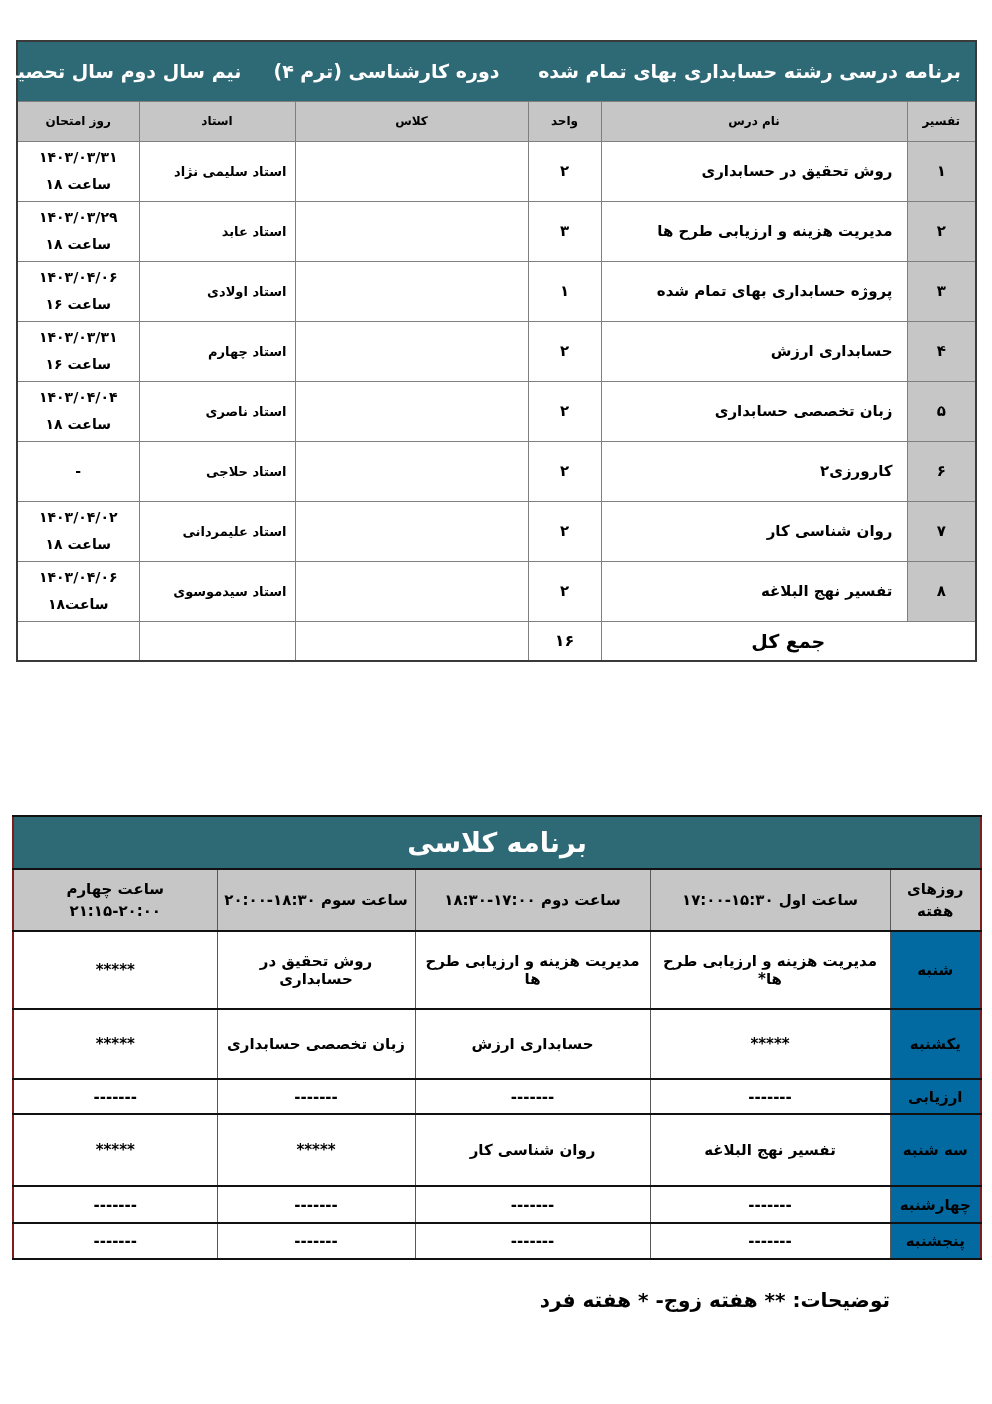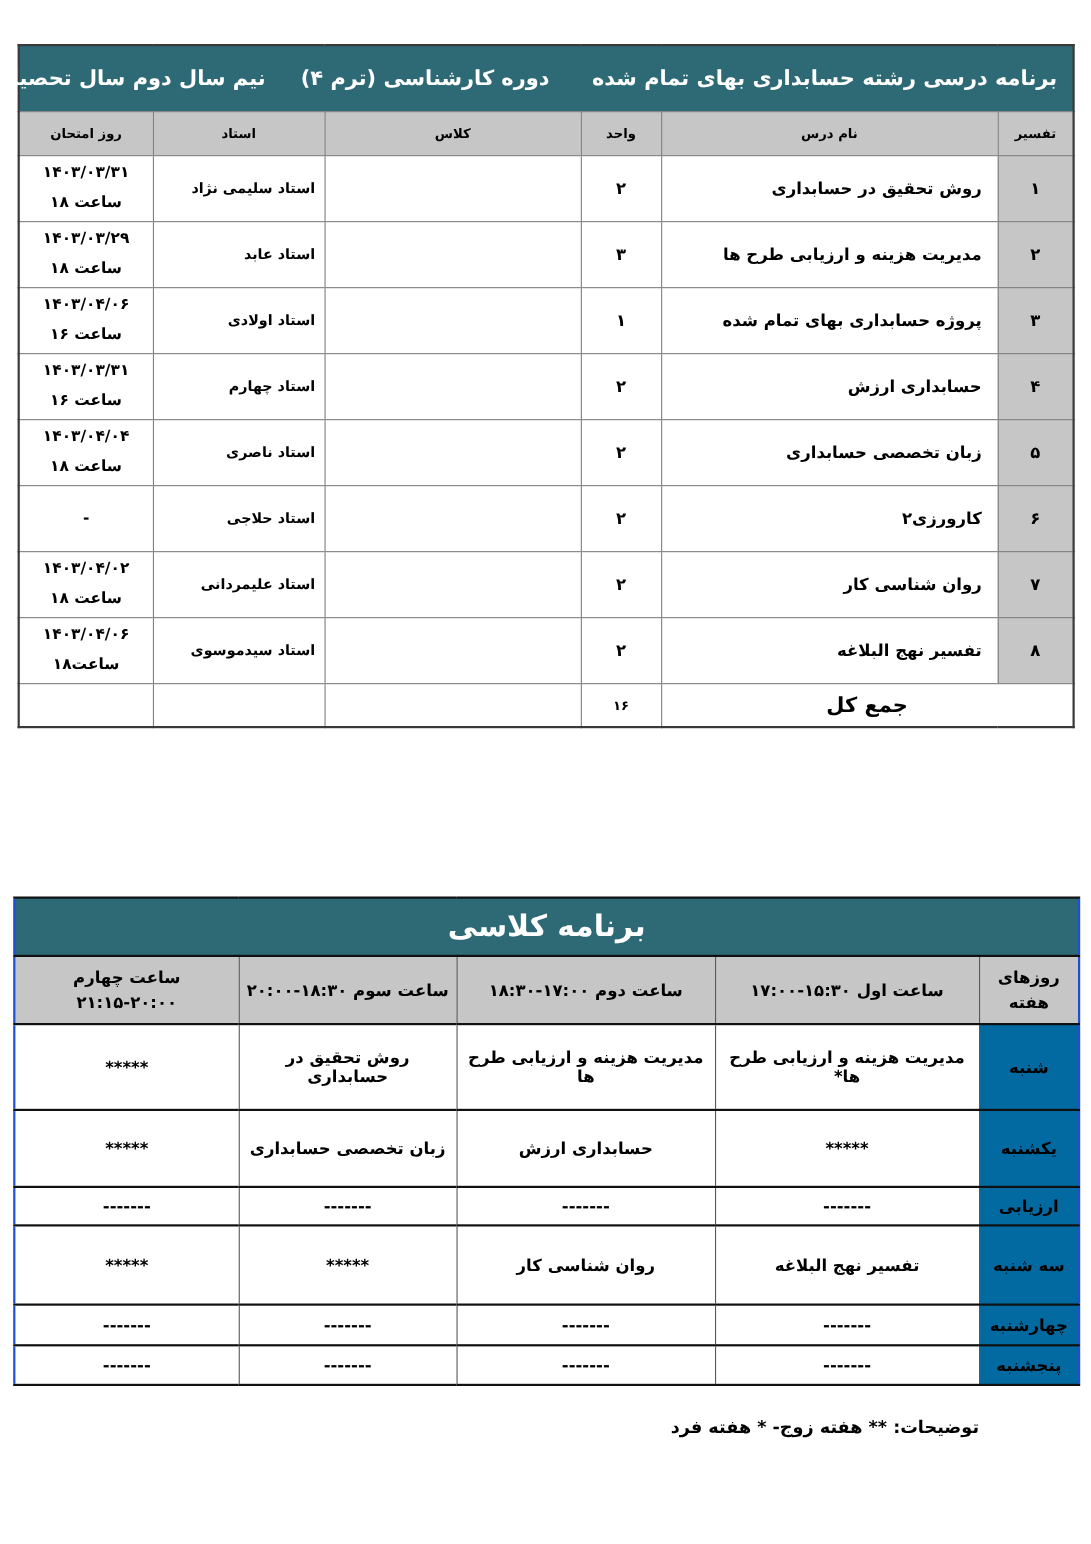--- a/index.html
+++ b/index.html
@@ -29,7 +29,7 @@
   .t1 .exam-cell { font-size:14px; line-height:1.9; }
   .t1 .trow { height:40px; }
   .t1 .total-label-cell { font-size:19px; }
-  .t1 .total-units-cell { font-size:12px; }
+  .t1 .total-units-cell { font-size:16px; }
 
   
   .t2 { position:absolute; top:815px; left:12px; width:968px; border:2px solid #1d4ed8; }

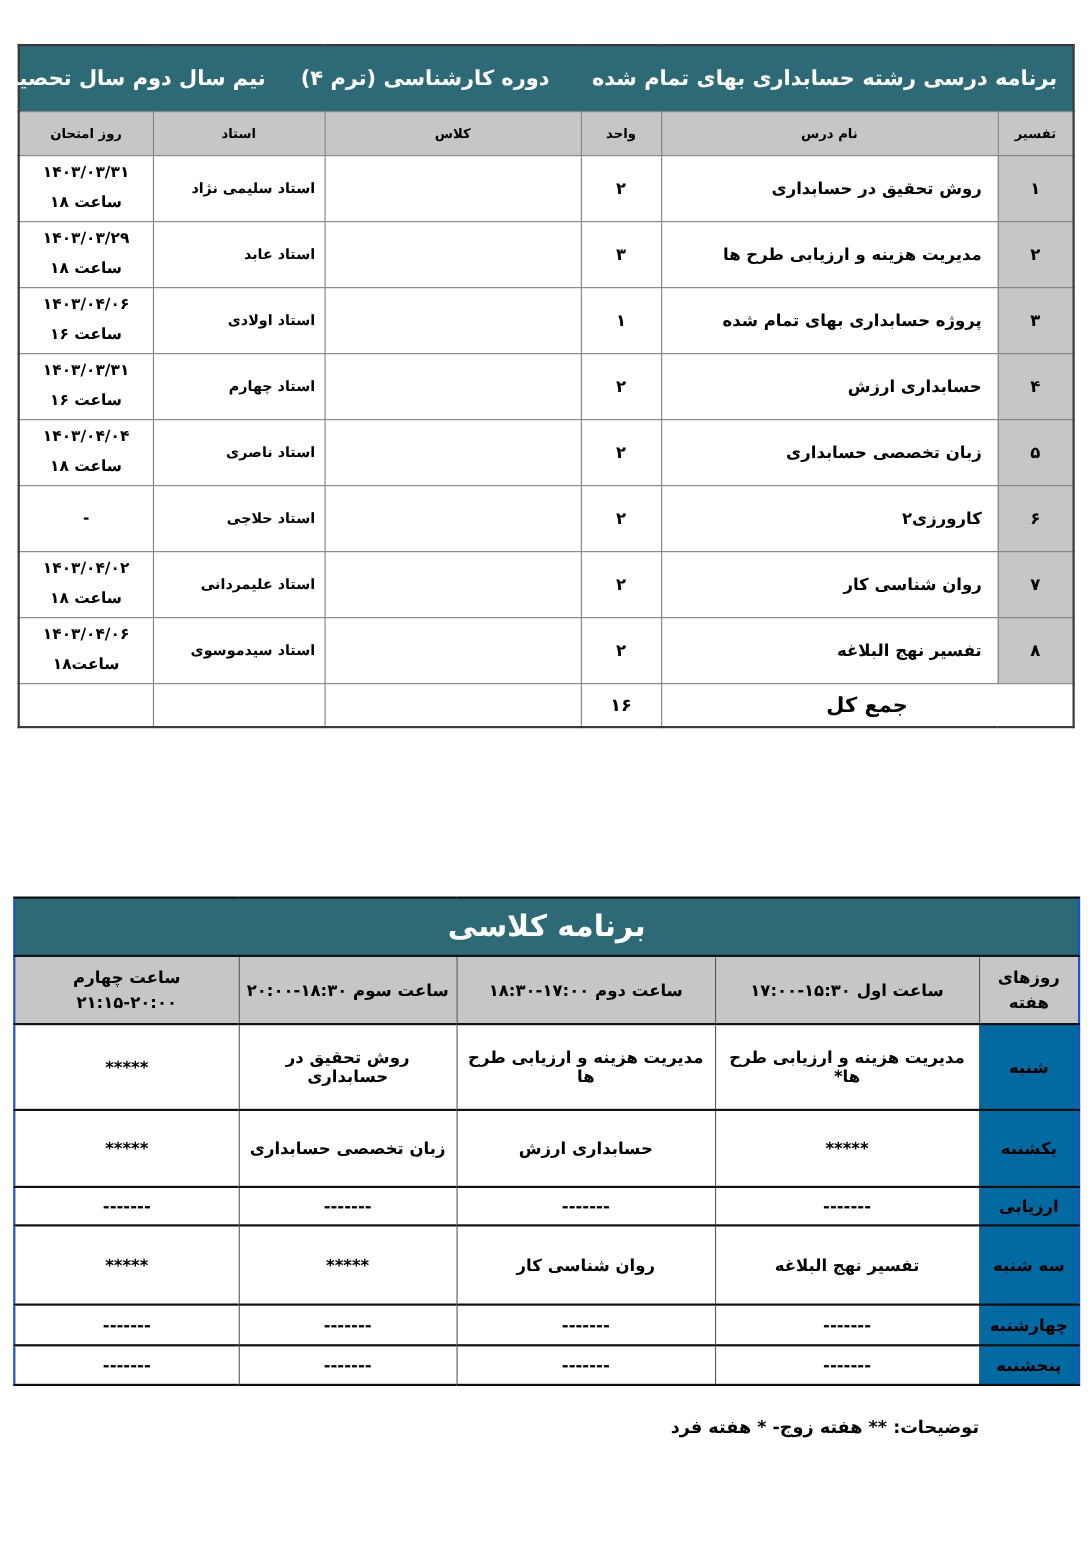--- a/index.html
+++ b/index.html
@@ -32,7 +32,7 @@
   .t1 .total-units-cell { font-size:16px; }
 
   
-  .t2 { position:absolute; top:815px; left:12px; width:968px; border:2px solid #1d4ed8; }
+  .t2 { position:absolute; top:815px; left:12px; width:968px; border:2px solid #7f1d1d; }
   .t2 td { border:1px solid #595959; border-top:2px solid #111; border-bottom:2px solid #111;
            text-align:center; vertical-align:middle; padding:2px 6px; font-size:15px; }
   .t2 .titlebar2-cell { background:#2e6976; color:#fff; height:53px; font-size:27px; }

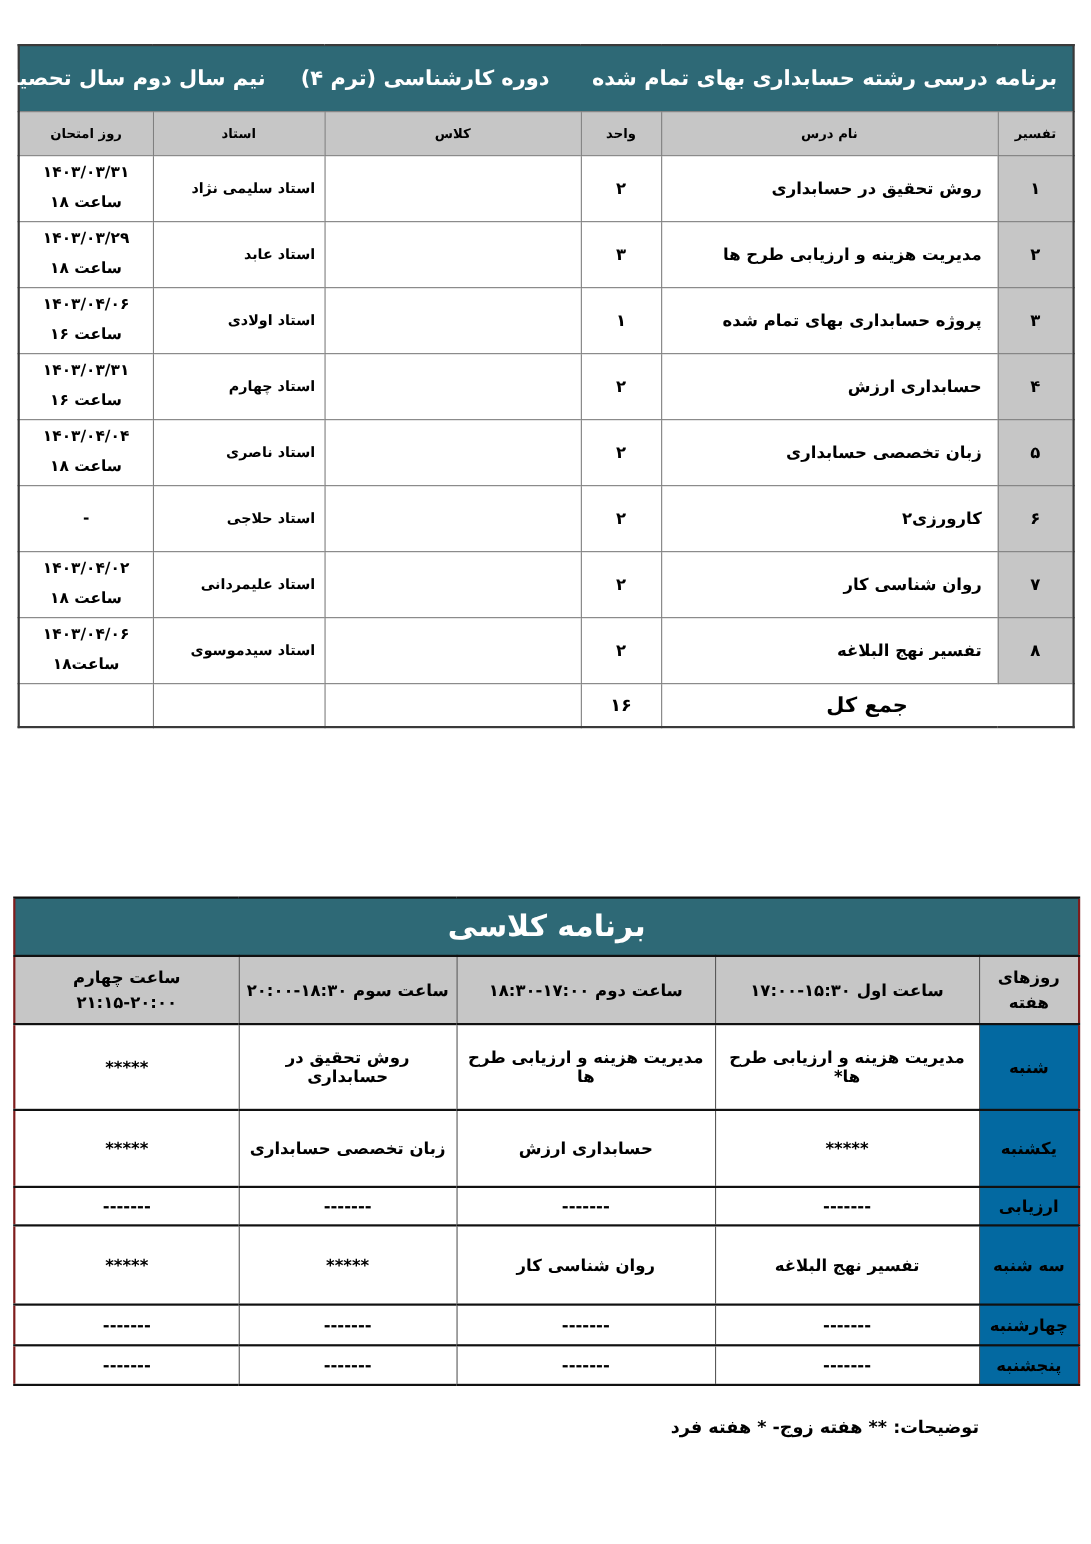--- a/index.html
+++ b/index.html
@@ -43,7 +43,7 @@
 
   
   .footnote { position:absolute; top:1288px; right:102px; direction:rtl;
-              font-size:16px; white-space:nowrap; }
+              font-size:20px; white-space:nowrap; }
 </style>
 </head>
 <body>

